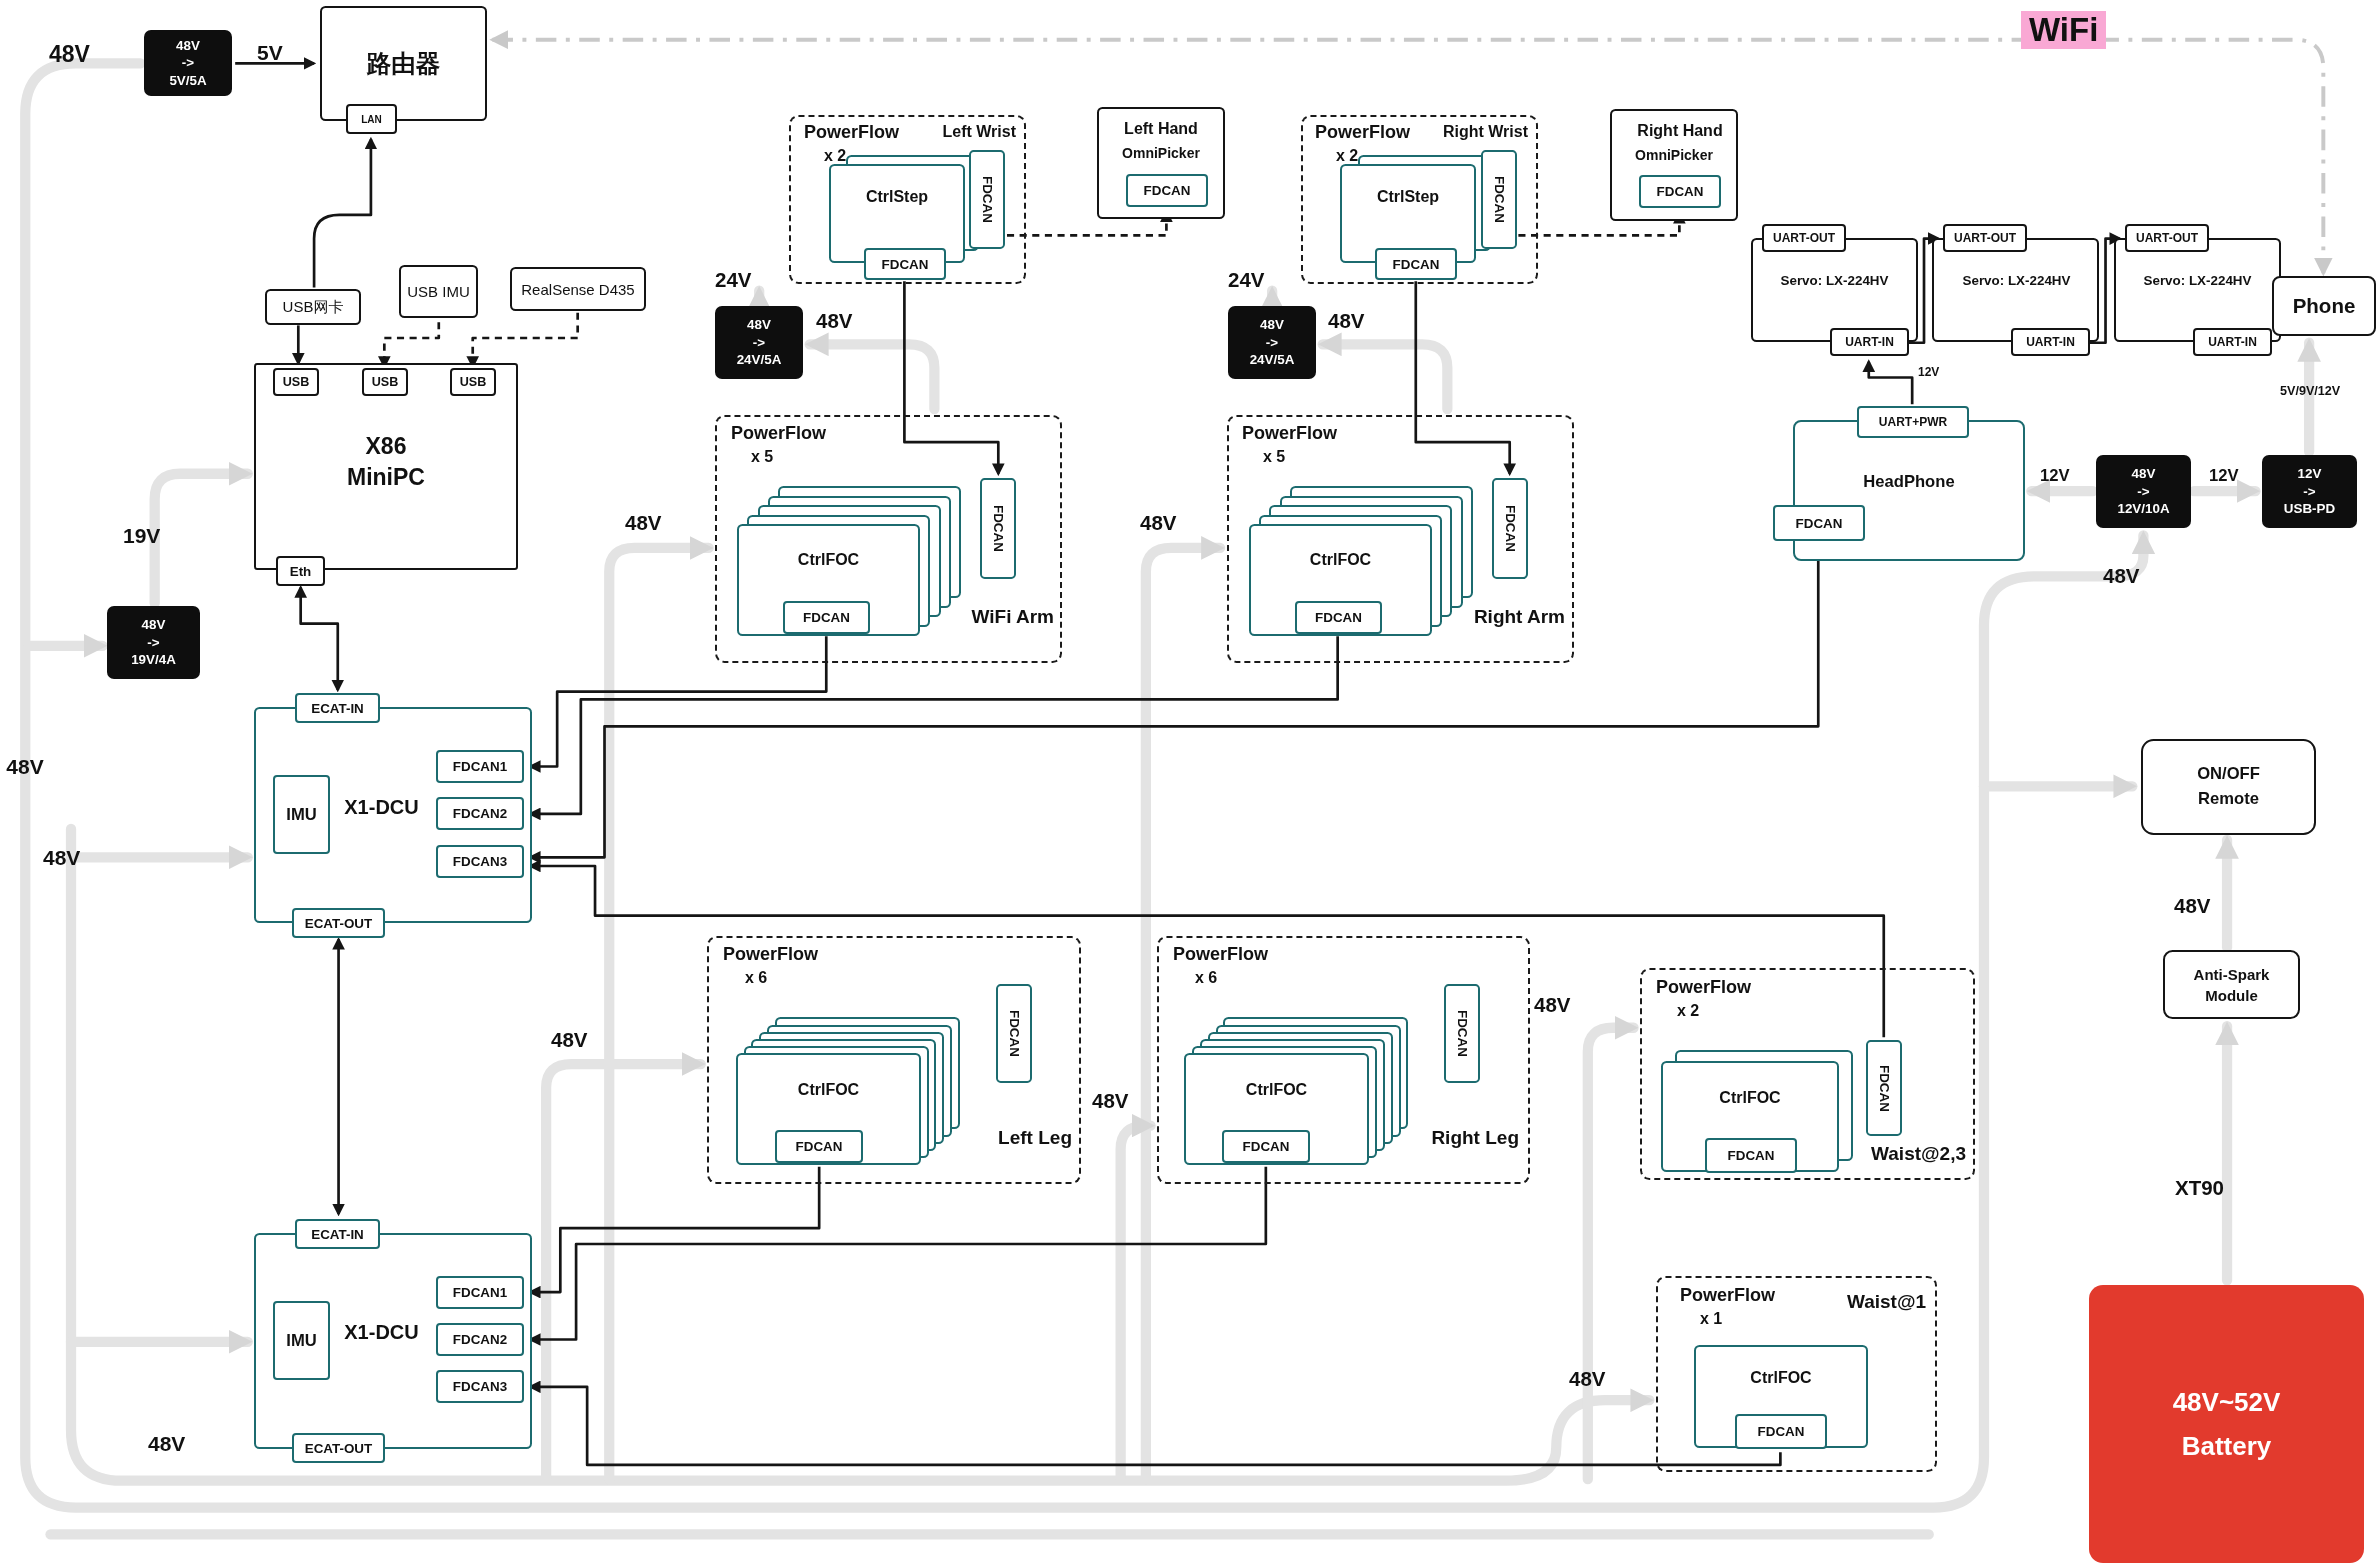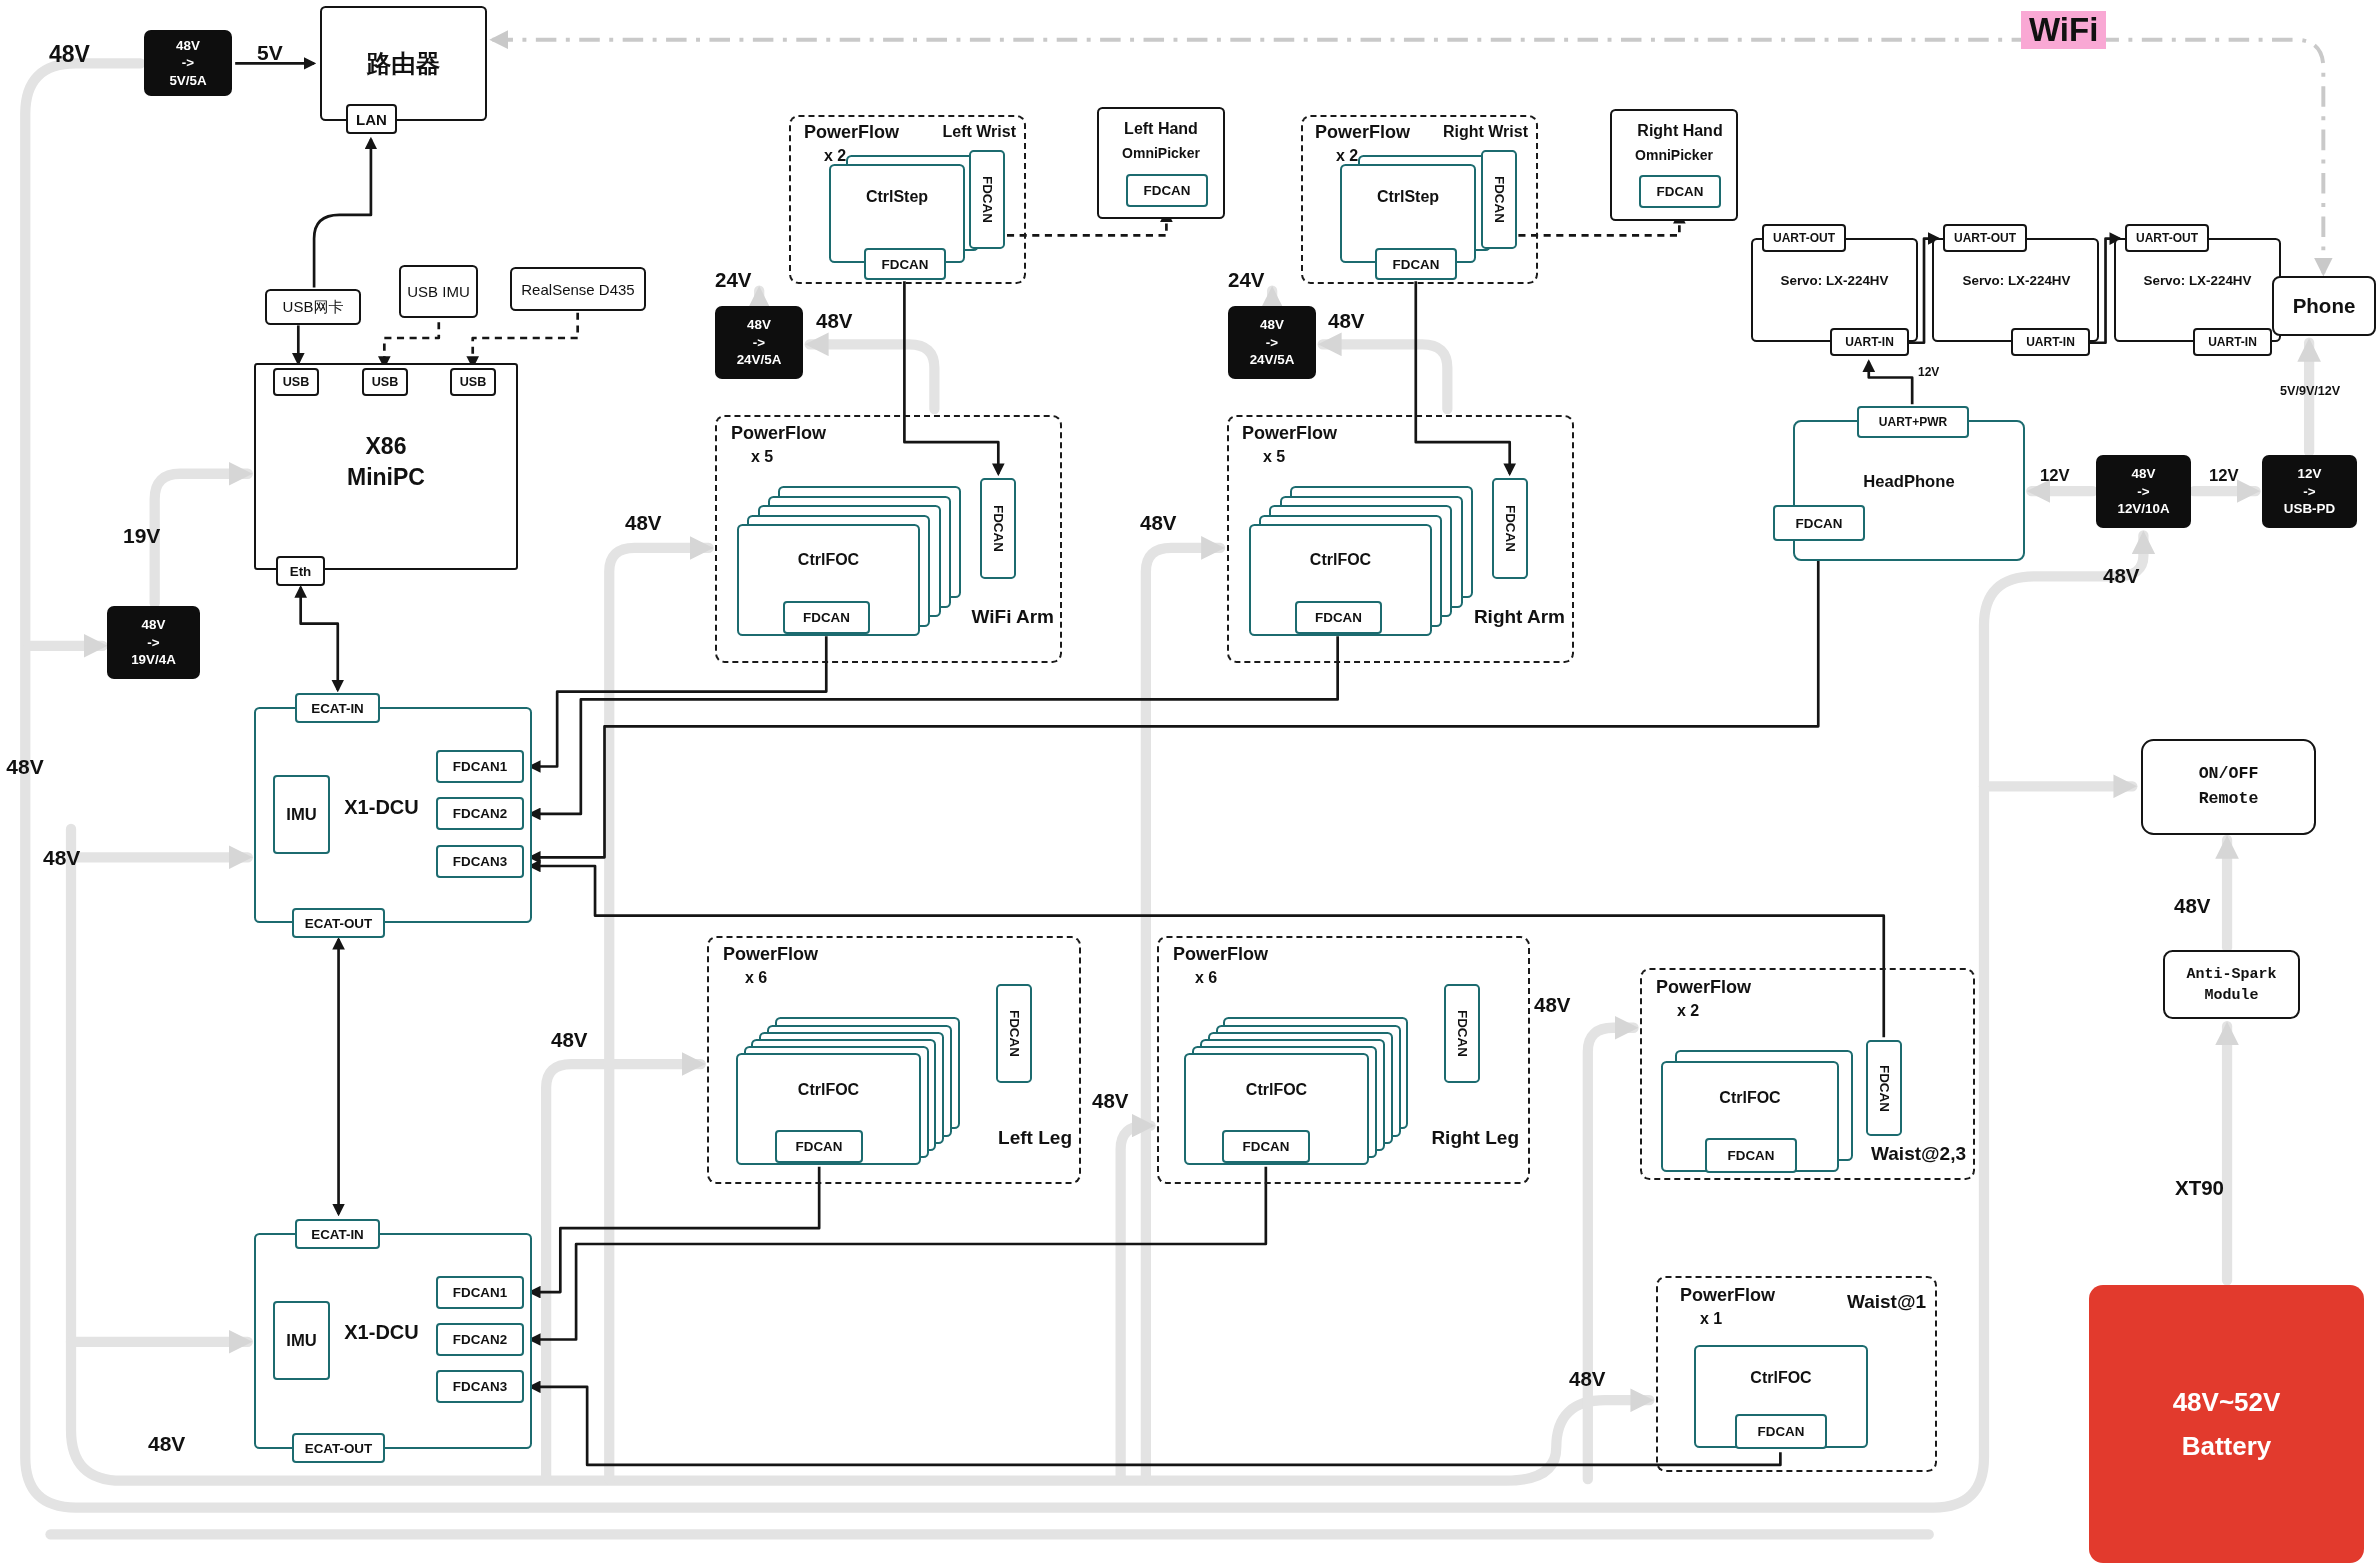--- a/index.html
+++ b/index.html
@@ -107,7 +107,7 @@
   <div class="bx ctr" style="left:320px;top:6.3px;width:167px;height:115px;font-size:24.5px;font-weight:700">
     <span>路由器</span>
   </div>
-  <div class="port portb" style="left:346px;top:104px;width:51px;height:30px;font-size:15px">LAN</div>
+  <div class="port portb" style="left:346px;top:104px;width:51px;height:30px;font-size:10px">LAN</div>
 
   <div class="lbl wifibg" style="left:2021px;top:11px;font-size:33px">WiFi</div>
 

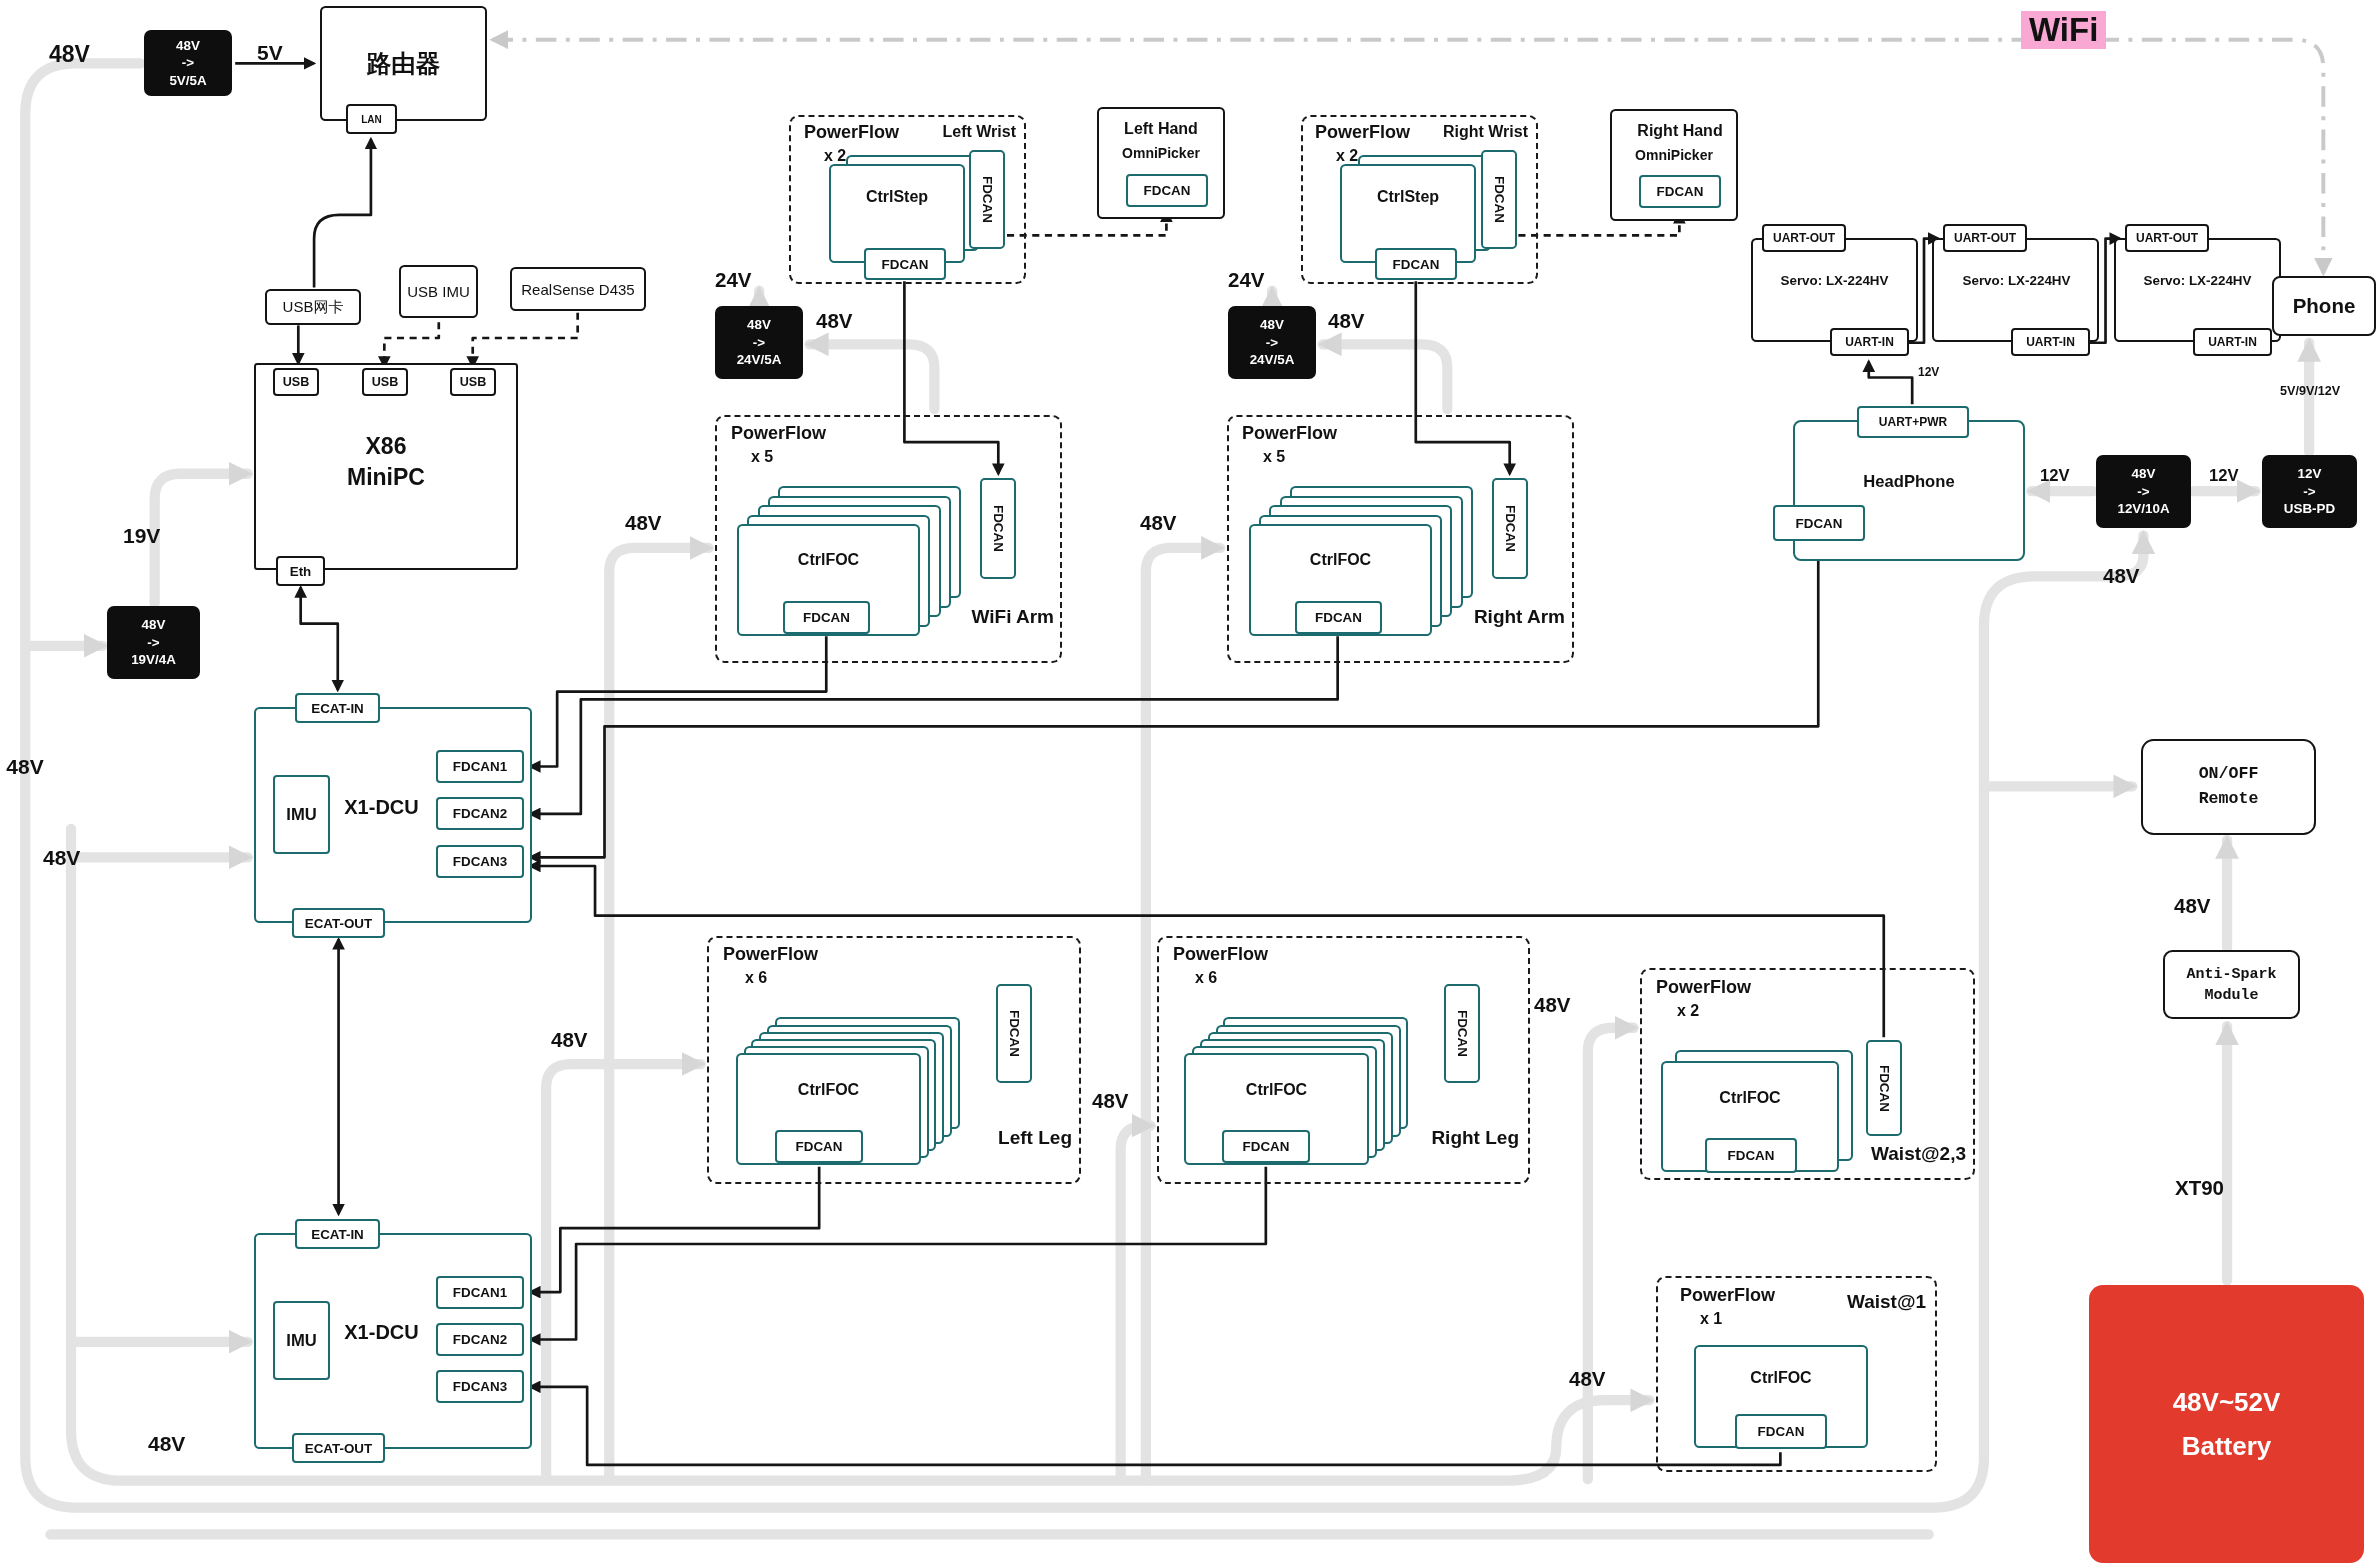--- a/index.html
+++ b/index.html
@@ -24,7 +24,7 @@
         justify-content:center;font-weight:700;writing-mode:vertical-rl;box-sizing:border-box;}
   .txt{position:absolute;font-weight:700;z-index:3;}
   .ctr{display:flex;align-items:center;justify-content:center;text-align:center;}
-  .col{display:flex;flex-direction:column;align-items:center;justify-content:center;text-align:center;font-family:Liberation Mono, monospace;}
+  .col{display:flex;flex-direction:column;align-items:center;justify-content:center;text-align:center;}
   .rt{text-align:right;}
   .battery{position:absolute;background:#e23a2d;color:#fff;border-radius:14px;z-index:3;display:flex;flex-direction:column;
            align-items:center;justify-content:center;font-weight:700;}

